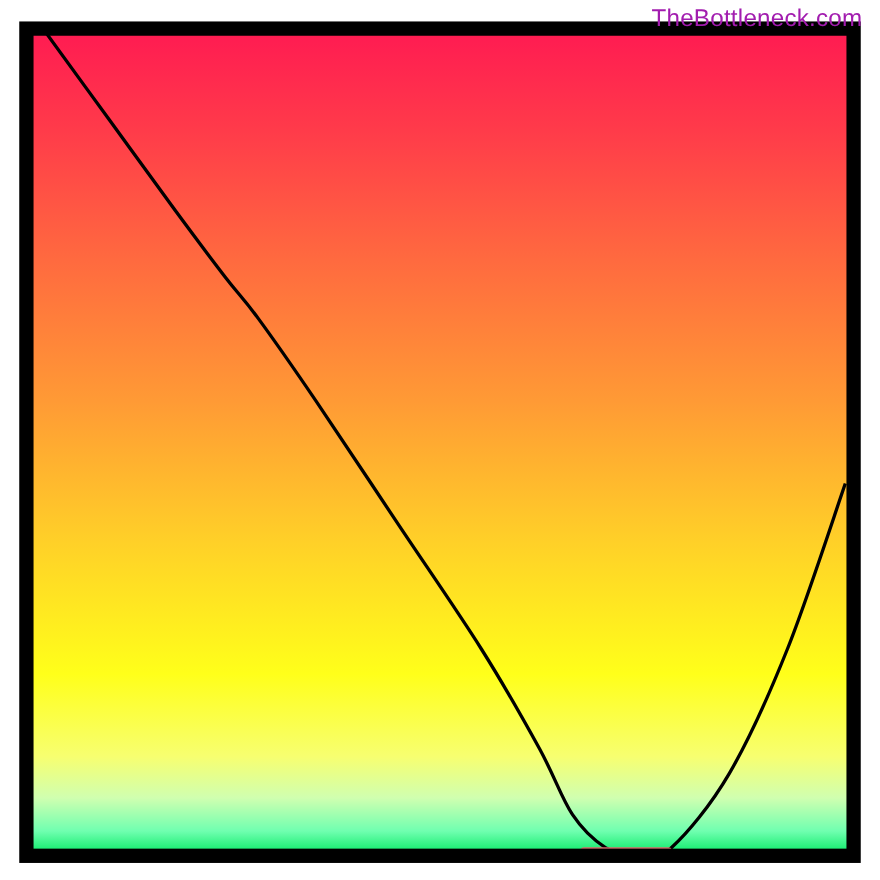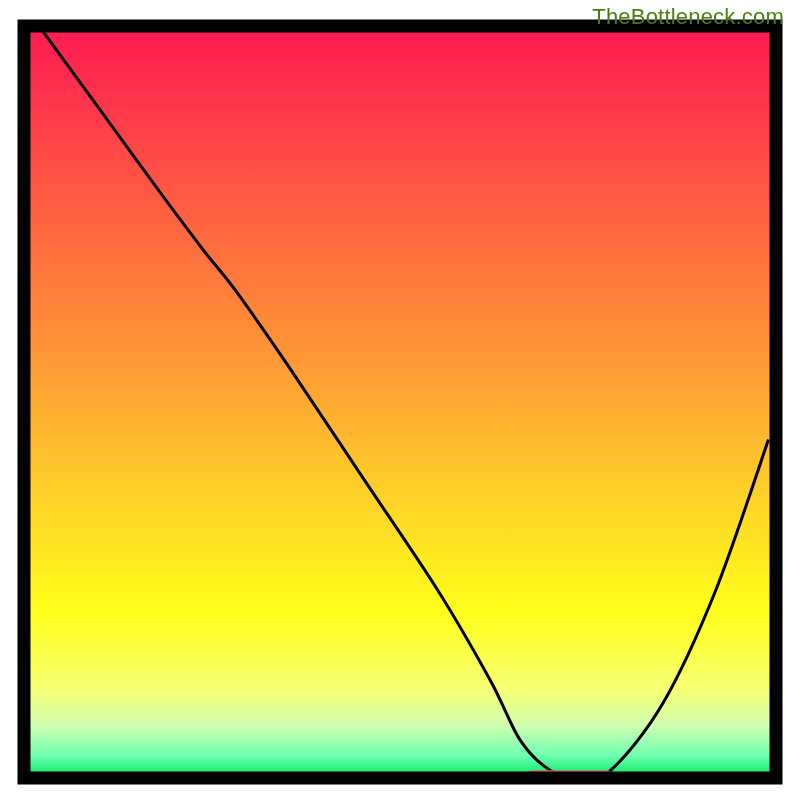--- a/index.html
+++ b/index.html
@@ -16,7 +16,7 @@
     top: 4px;
     right: 16px;
     font-size: 22px;
-    color: #4d7c0f;
+    color: #a21caf;
     letter-spacing: 0.2px;
     z-index: 10;
   }

